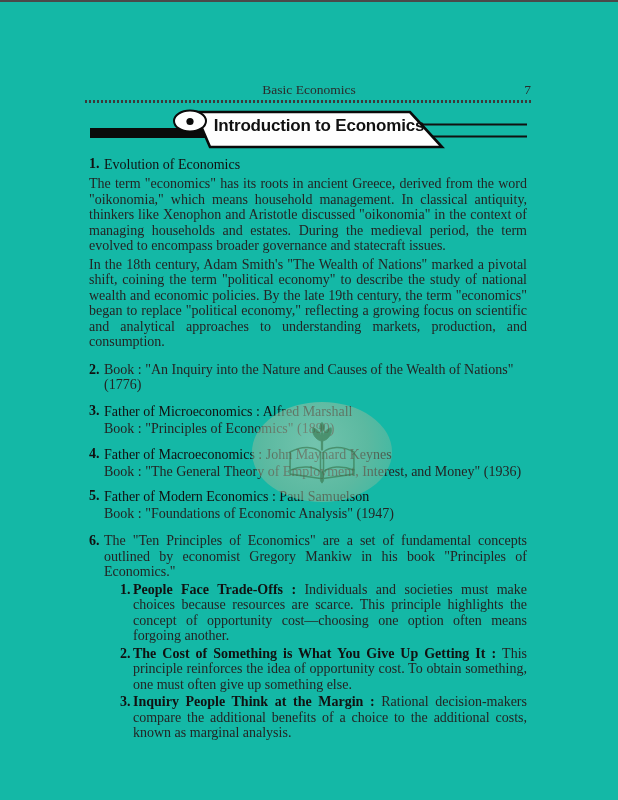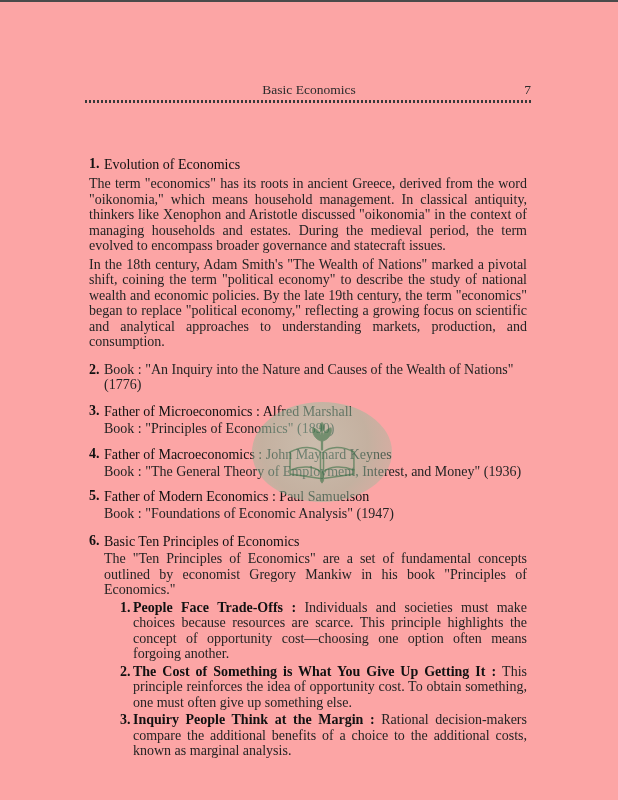--- a/index.html
+++ b/index.html
@@ -6,7 +6,7 @@
   .page{
     position:relative;
     width:618px;height:800px;
-    background:#fca5a5;
+    background:#14b8a6;
     overflow:hidden;
     font-family:"Liberation Serif","DejaVu Serif",serif;
     color:#222;

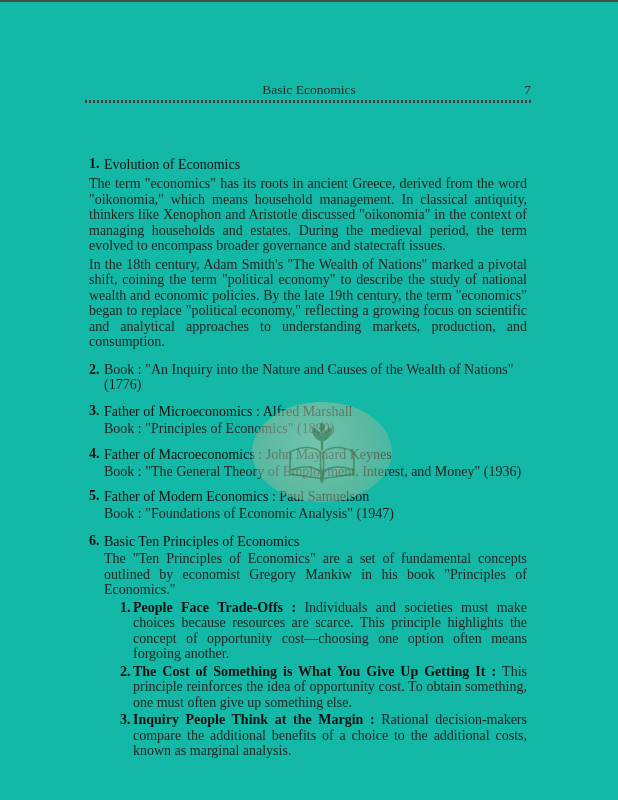--- a/index.html
+++ b/index.html
@@ -74,6 +74,21 @@
   </div>
   <div class="dotted-rule"></div>
 
+  <div class="banner">
+    <svg width="448" height="48" viewBox="0 0 448 48">
+
+      <line x1="300" y1="18.5" x2="442" y2="18.5" stroke="#111" stroke-width="2.2"></line>
+      <line x1="300" y1="30.5" x2="442" y2="30.5" stroke="#111" stroke-width="2.2"></line>
+
+      <rect x="5" y="22" width="118" height="10" fill="#0a0a0a"></rect>
+
+      <polygon points="110,6 325,6 357,41 125,41" fill="#fefefe" stroke="#0a0a0a" stroke-width="2.6"></polygon>
+
+      <ellipse cx="105" cy="15" rx="16" ry="10.5" fill="#fefefe" stroke="#0a0a0a" stroke-width="2"></ellipse>
+      <circle cx="105" cy="15.5" r="3.6" fill="#0a0a0a"></circle>
+    </svg>
+    <div class="banner-label">Introduction to Economics</div>
+  </div>
 
   <div class="content">
 

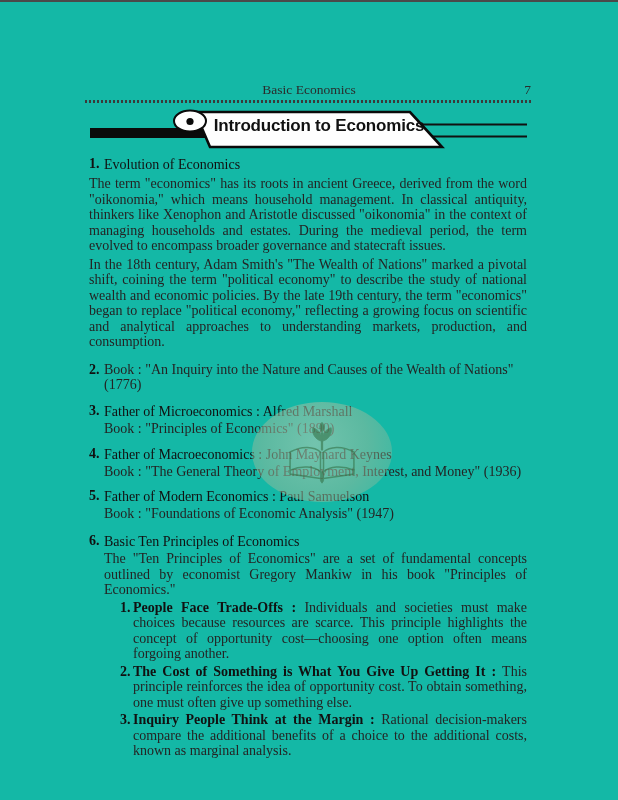--- a/index.html
+++ b/index.html
@@ -124,7 +124,6 @@
 
     <div class="sec mt12">
       <span class="sec-num">6.</span>
-      <span class="sec-head">Basic Ten Principles of Economics</span>
       <div class="intro">The "Ten Principles of Economics" are a set of fundamental concepts outlined by economist Gregory Mankiw in his book "Principles of Economics."</div>
 
       <div class="principle">

